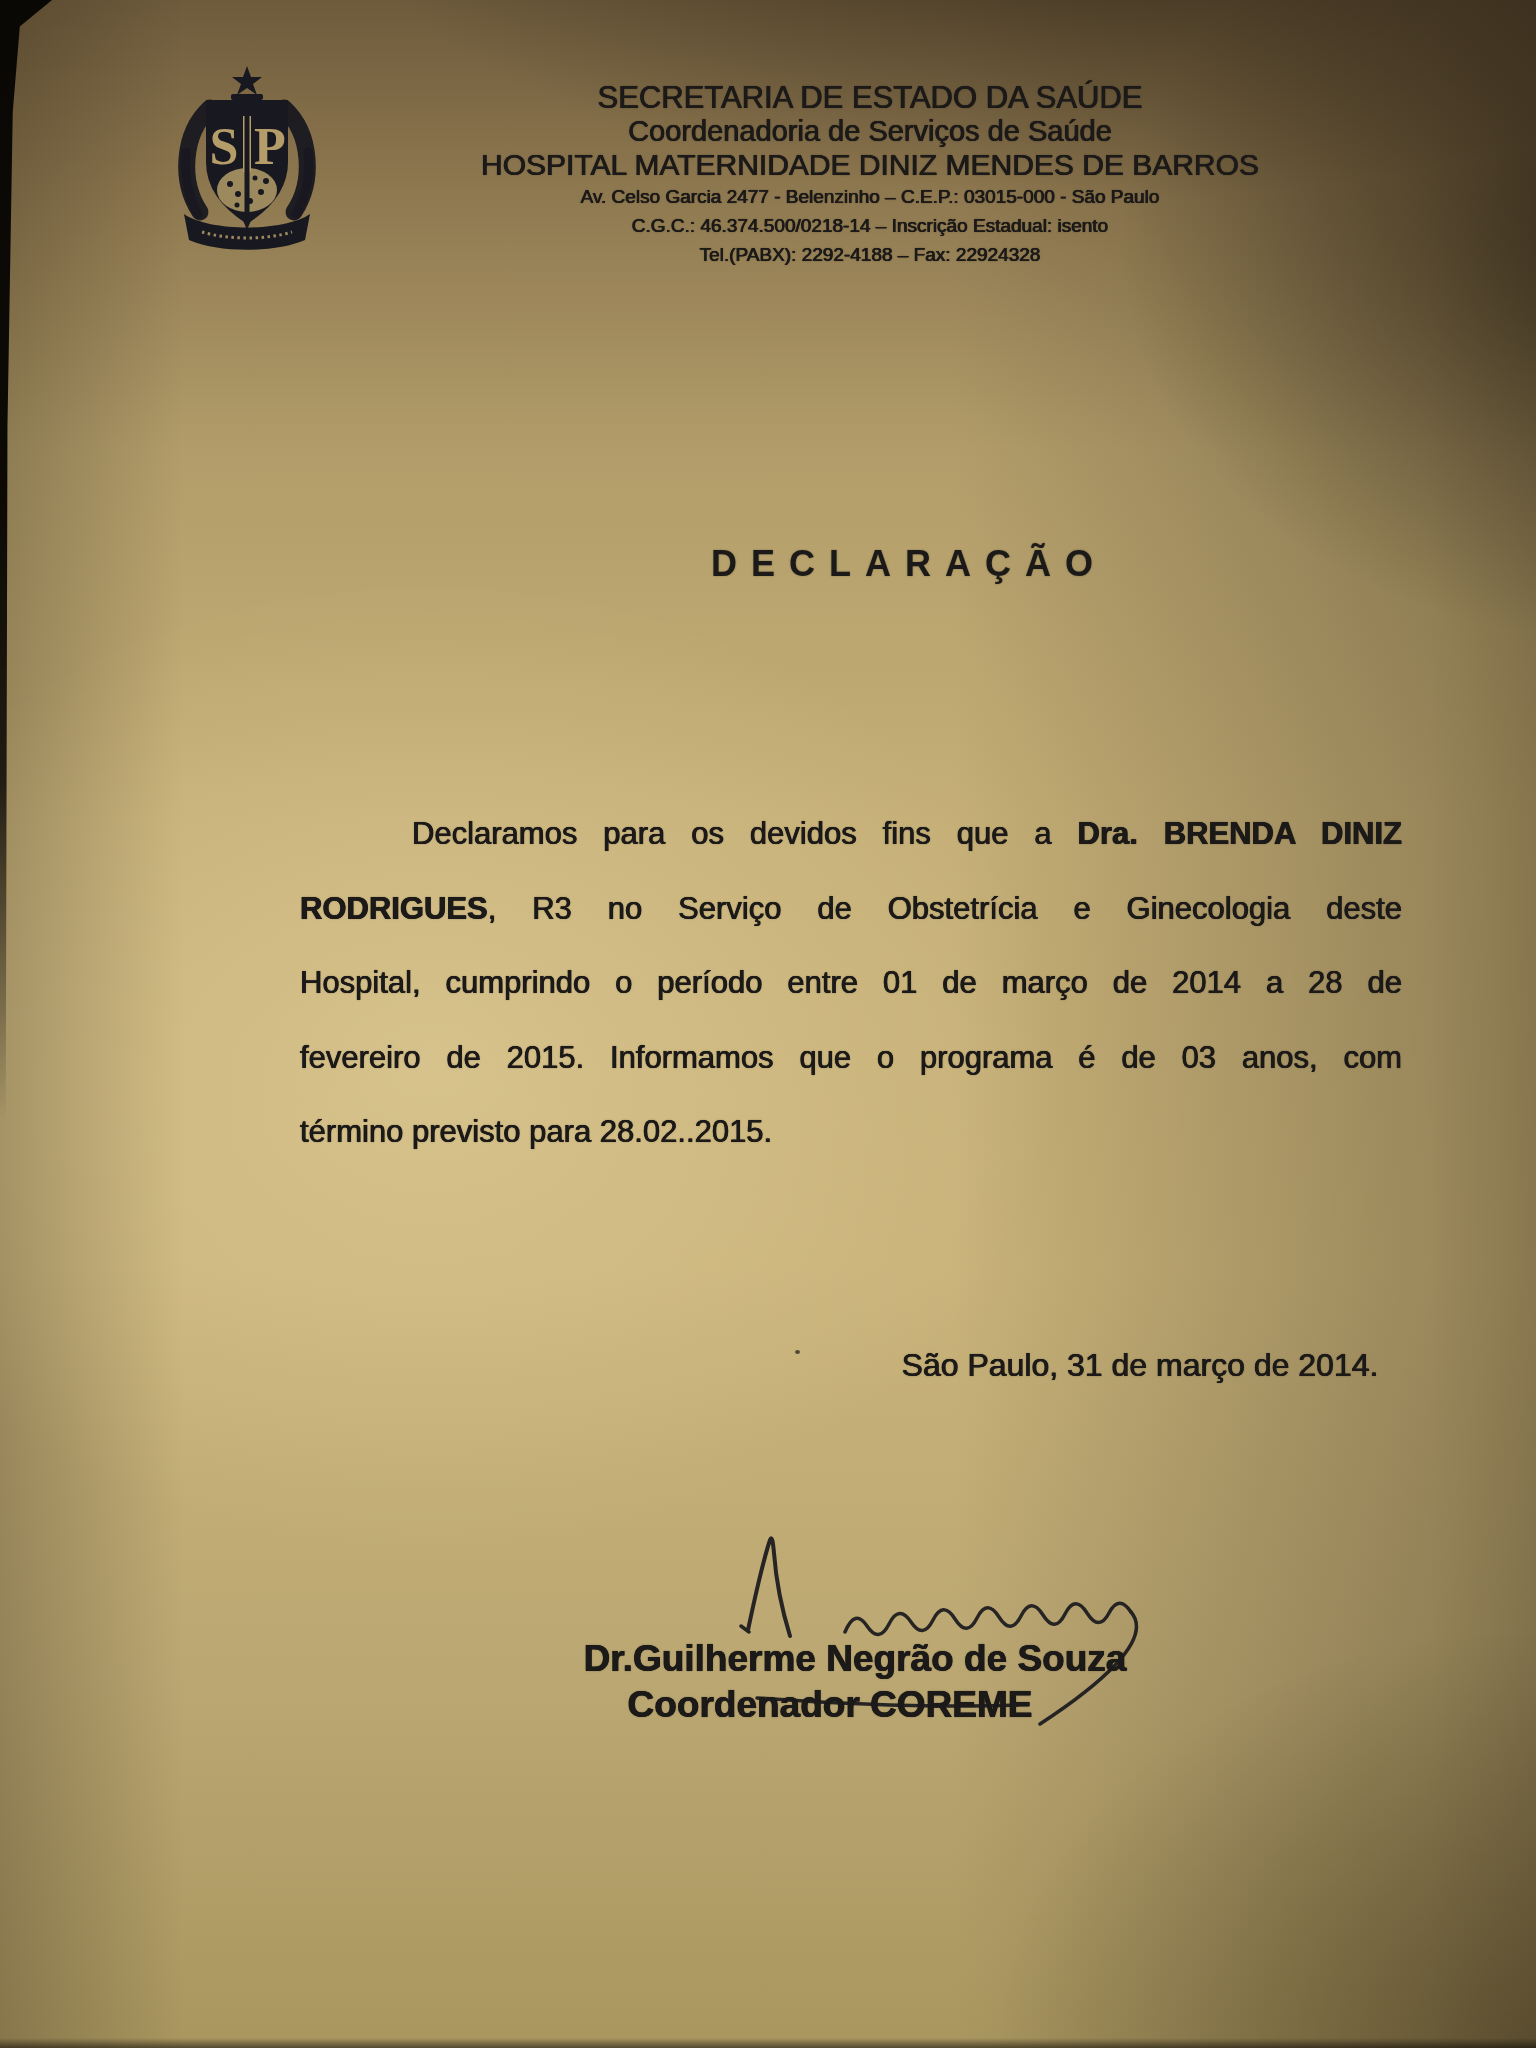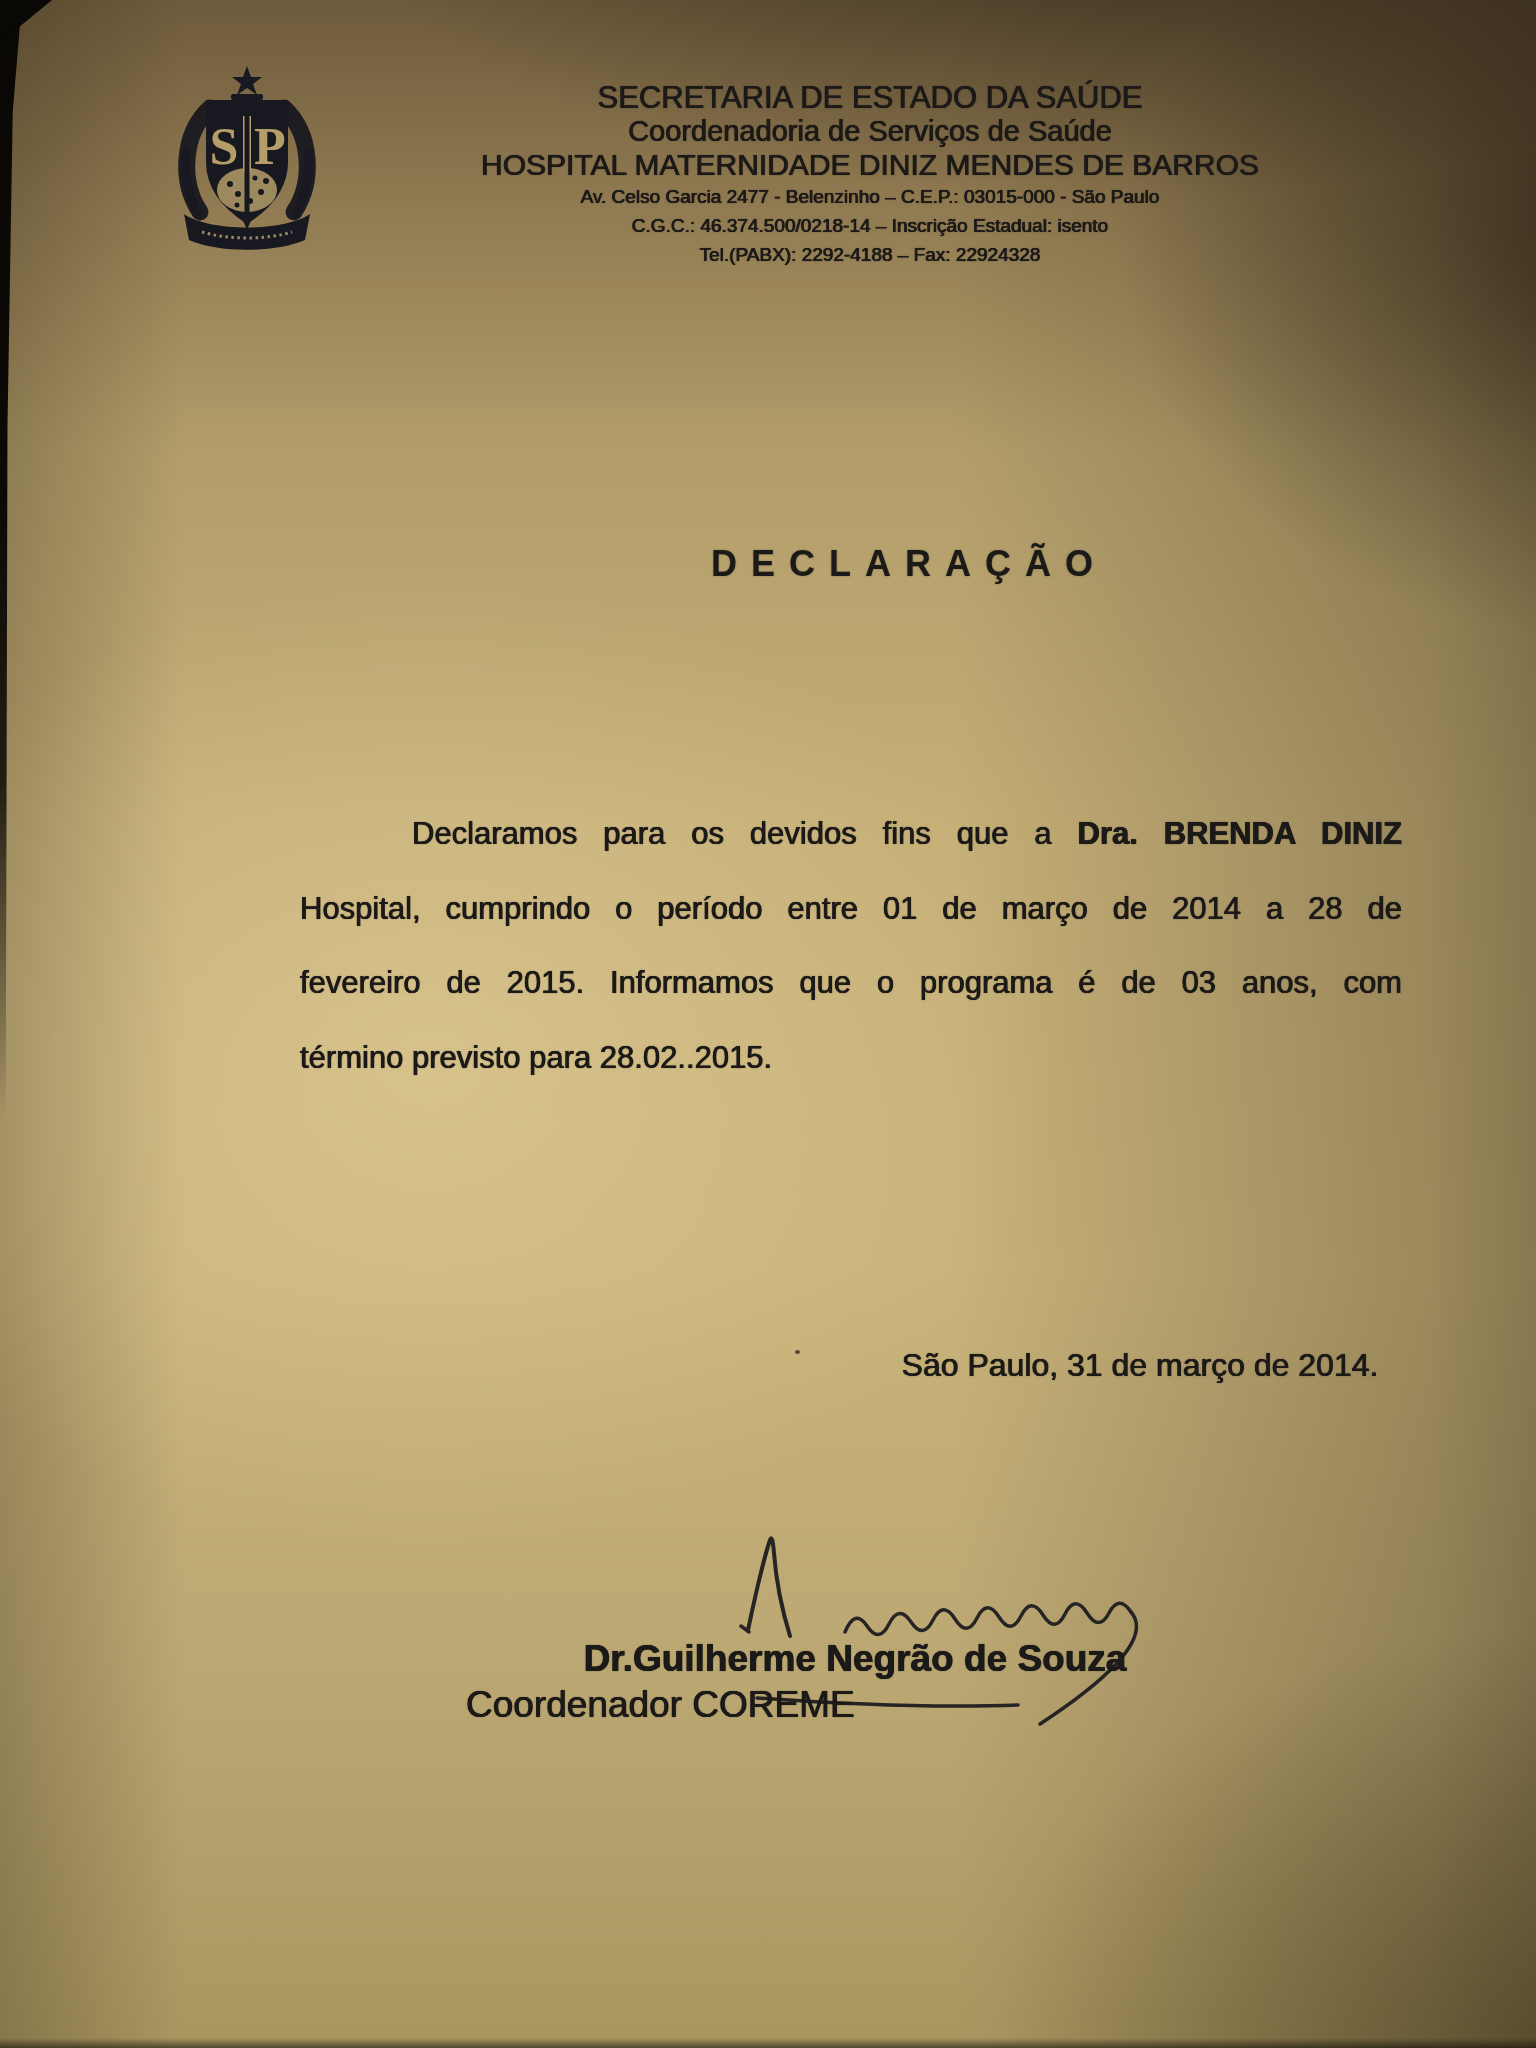--- a/index.html
+++ b/index.html
@@ -122,6 +122,7 @@
 
   <div class="body-par ink">
       <div class="body-line indent"><span>Declaramos para os devidos fins que a </span><span class="b">Dra. BRENDA DINIZ</span></div>
+      <div class="body-line"><span class="b">RODRIGUES</span><span>, R3 no Serviço de Obstetrícia e Ginecologia deste</span></div>
       <div class="body-line"><span>Hospital, cumprindo o período entre 01 de março de 2014 a 28 de</span></div>
       <div class="body-line"><span>fevereiro de 2015. Informamos que o programa é de 03 anos, com</span></div>
       <div class="body-line last"><span>término previsto para 28.02..2015.</span></div>

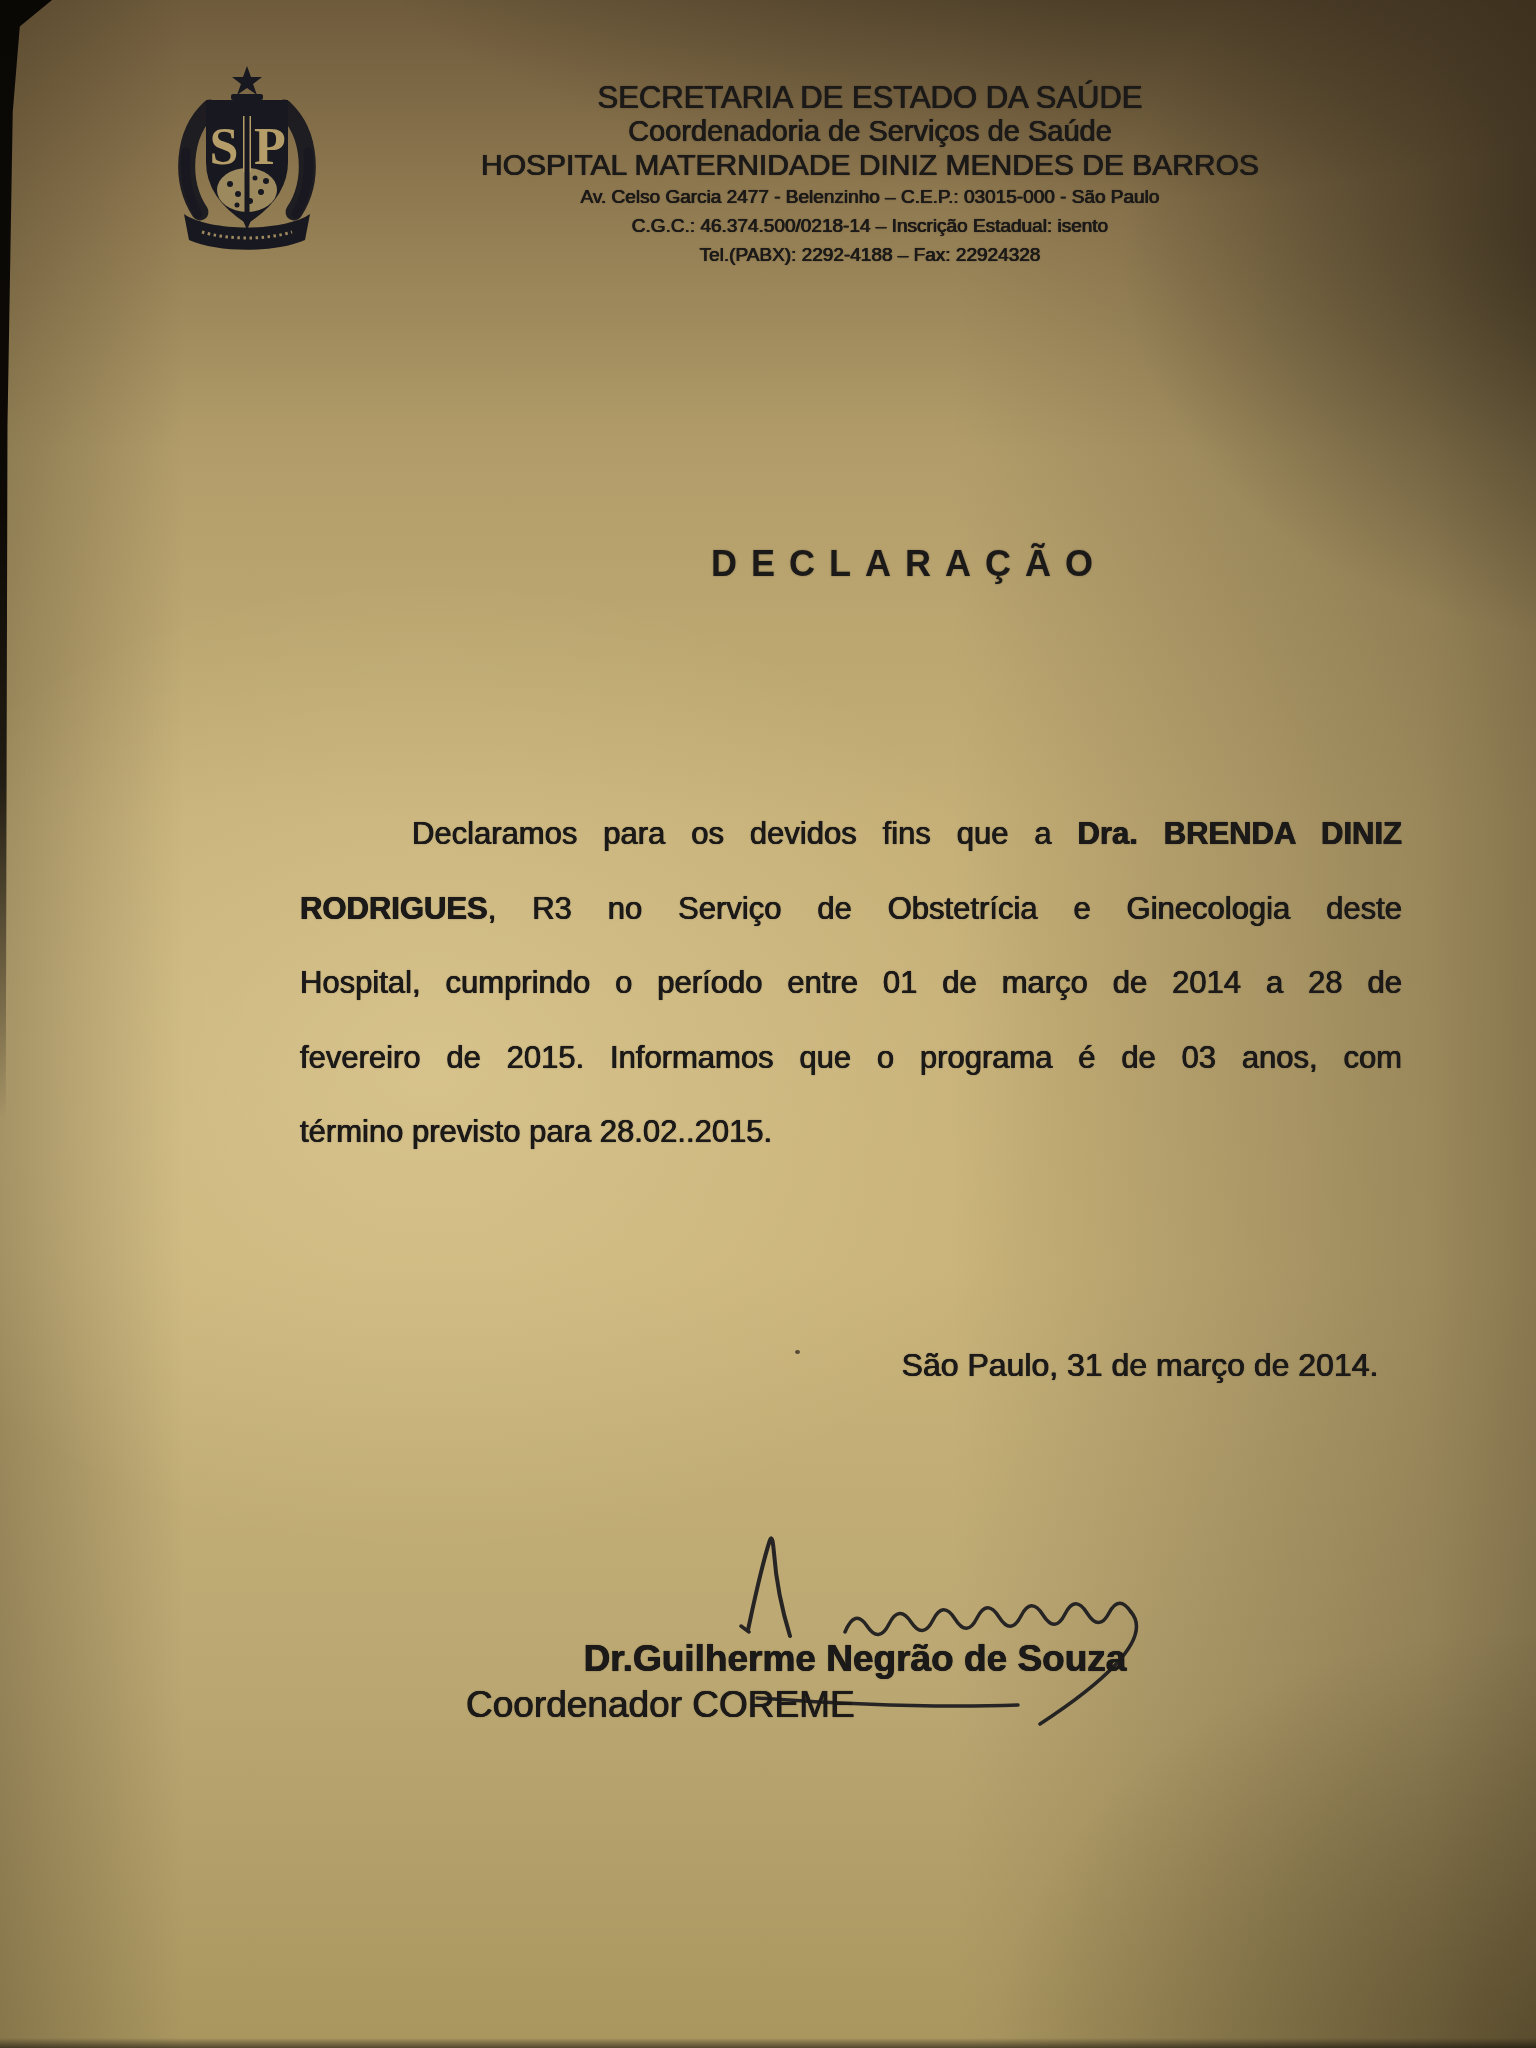--- a/index.html
+++ b/index.html
@@ -62,7 +62,7 @@
   .speck{ position:absolute;left:795px;top:1350px;width:5px;height:4px;border-radius:50%;background:rgba(45,38,28,0.75); }
 
   .sig-name{ position:absolute;left:505px;top:1638px;width:700px;text-align:center;font-size:37px;font-weight:700; }
-  .sig-role{ position:absolute;left:466px;top:1684px;width:700px;font-size:37px;font-weight:400; }
+  .sig-role{ position:absolute;left:480px;top:1684px;width:700px;text-align:center;font-size:37px;font-weight:700; }
   .sig-svg{ position:absolute;left:560px;top:1520px;width:620px;height:230px; }
 </style>
 </head>

